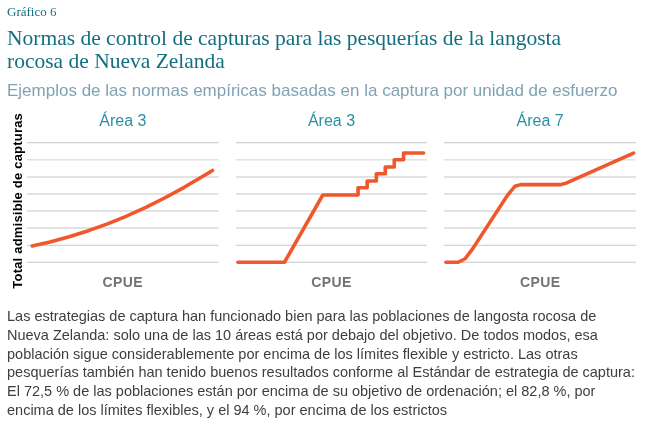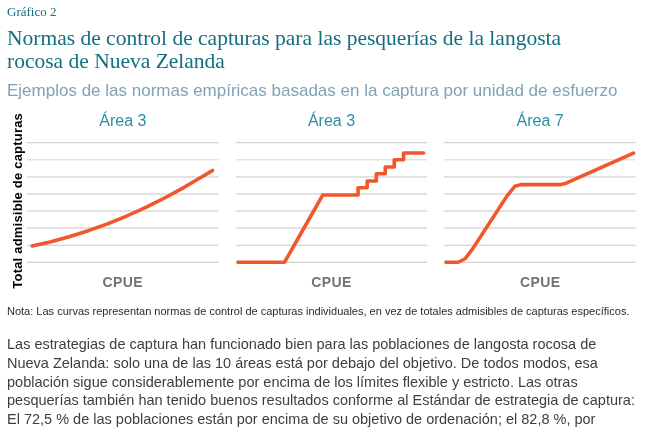--- a/index.html
+++ b/index.html
@@ -56,7 +56,7 @@
 
 <div class="page">
 
-  <div class="kicker">Gráfico 2</div>
+  <div class="kicker">Gráfico 6</div>
   <div class="fig-title">Normas de control de capturas para las pesquerías de la langosta rocosa de Nueva Zelanda</div>
   <div class="fig-subtitle">Ejemplos de las normas empíricas basadas en la captura por unidad de esfuerzo</div>
 

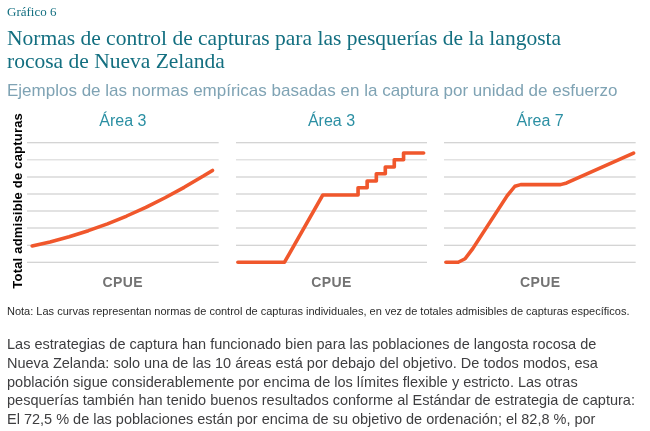--- a/index.html
+++ b/index.html
@@ -96,7 +96,6 @@
     </div>
   </div>
 
-  <div class="note">Nota: Las curvas representan normas de control de capturas individuales, en vez de totales admisibles de capturas específicos.</div>
 
   <p class="body-paragraph"><span>Las estrategias de captura han funcionado bien para las poblaciones de langosta rocosa de Nueva Zelanda: solo una de las 10 áreas está por debajo del objetivo. De todos modos, esa población sigue considerablemente por encima de los límites flexible y estricto. Las otras pesquerías también han tenido buenos resultados conforme al Estándar de estrategia de captura: El 72,5 % de las poblaciones están por encima de su objetivo de ordenación; el 82,8 %, por encima de los límites flexibles, y el 94 %, por encima de los estrictos</span></p>
 

